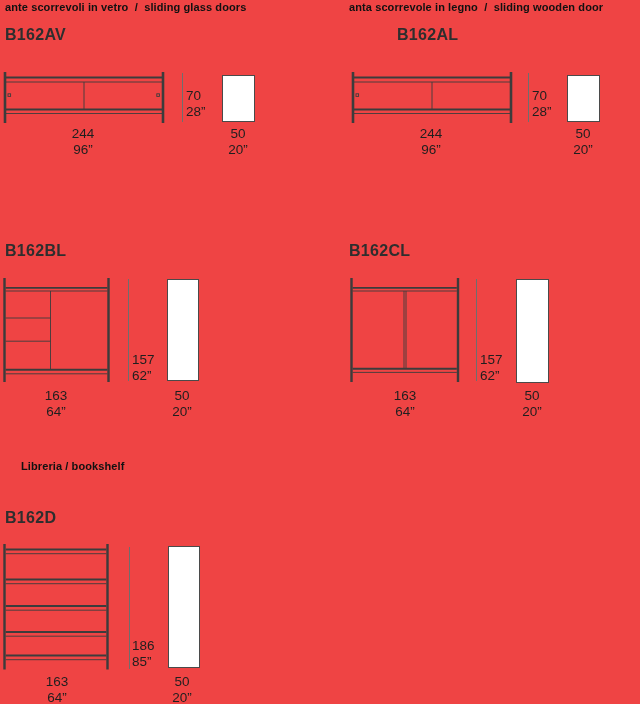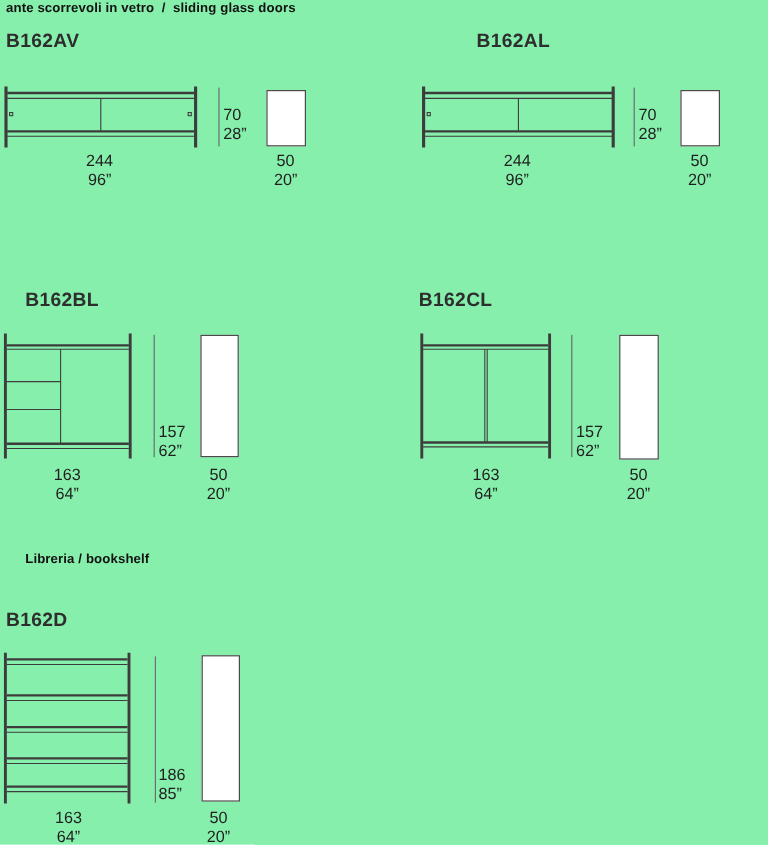--- a/index.html
+++ b/index.html
@@ -4,7 +4,7 @@
 <style>
   html,body { margin:0; padding:0; background:#ffffff; }
   .page {
-    position:relative; width:640px; height:704px; background:#86efac;
+    position:relative; width:640px; height:704px; background:#ef4444;
     font-family:"Liberation Sans", sans-serif; color:#1a1a1a; overflow:hidden;
   }
   .heading {

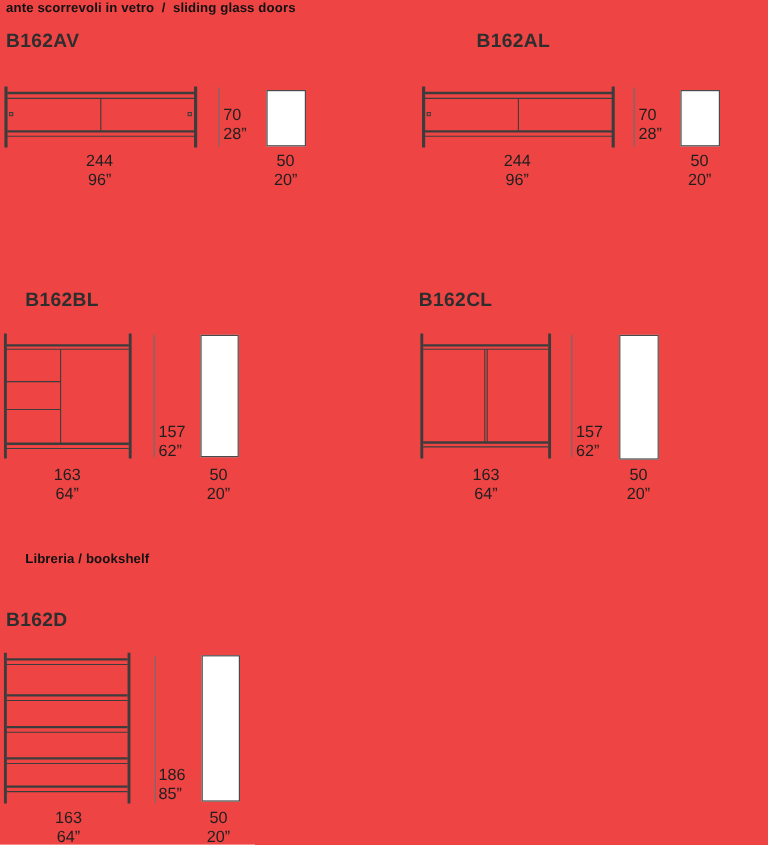--- a/index.html
+++ b/index.html
@@ -61,6 +61,7 @@
     <div>20”</div>
   </div>
 
+  <div class="heading" style="left:349px; top:1px;">anta scorrevole in legno  /  sliding wooden door</div>
   <div class="model" style="left:349px; top:26px;margin-left:48px;">B162AL</div>
 
   <svg class="draw" style="left:350px; top:71px;" width="166" height="54" viewBox="0 0 166 54">

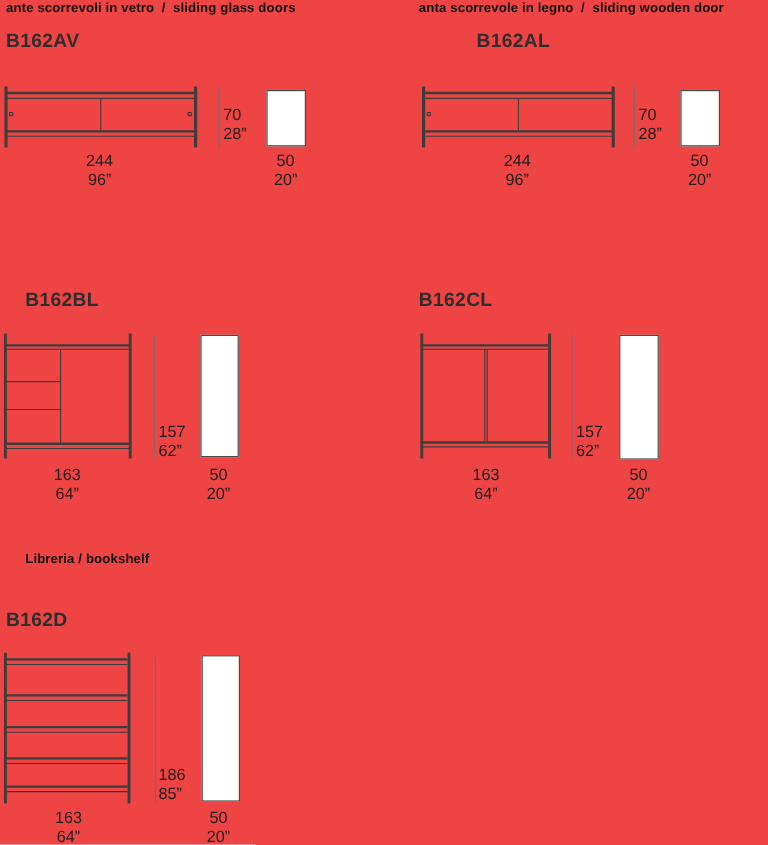--- a/index.html
+++ b/index.html
@@ -92,7 +92,7 @@
     <div>20”</div>
   </div>
 
-  <div class="model" style="left:5px; top:242px;margin-left:16px;">B162BL</div>
+  <div class="model" style="left:5px; top:242px;">B162BL</div>
 
   <svg class="draw" style="left:2px; top:277px;" width="112" height="106" viewBox="0 0 112 106">
     <line x1="2.5" y1="1" x2="2.5" y2="105" stroke-width="2.4"></line>

